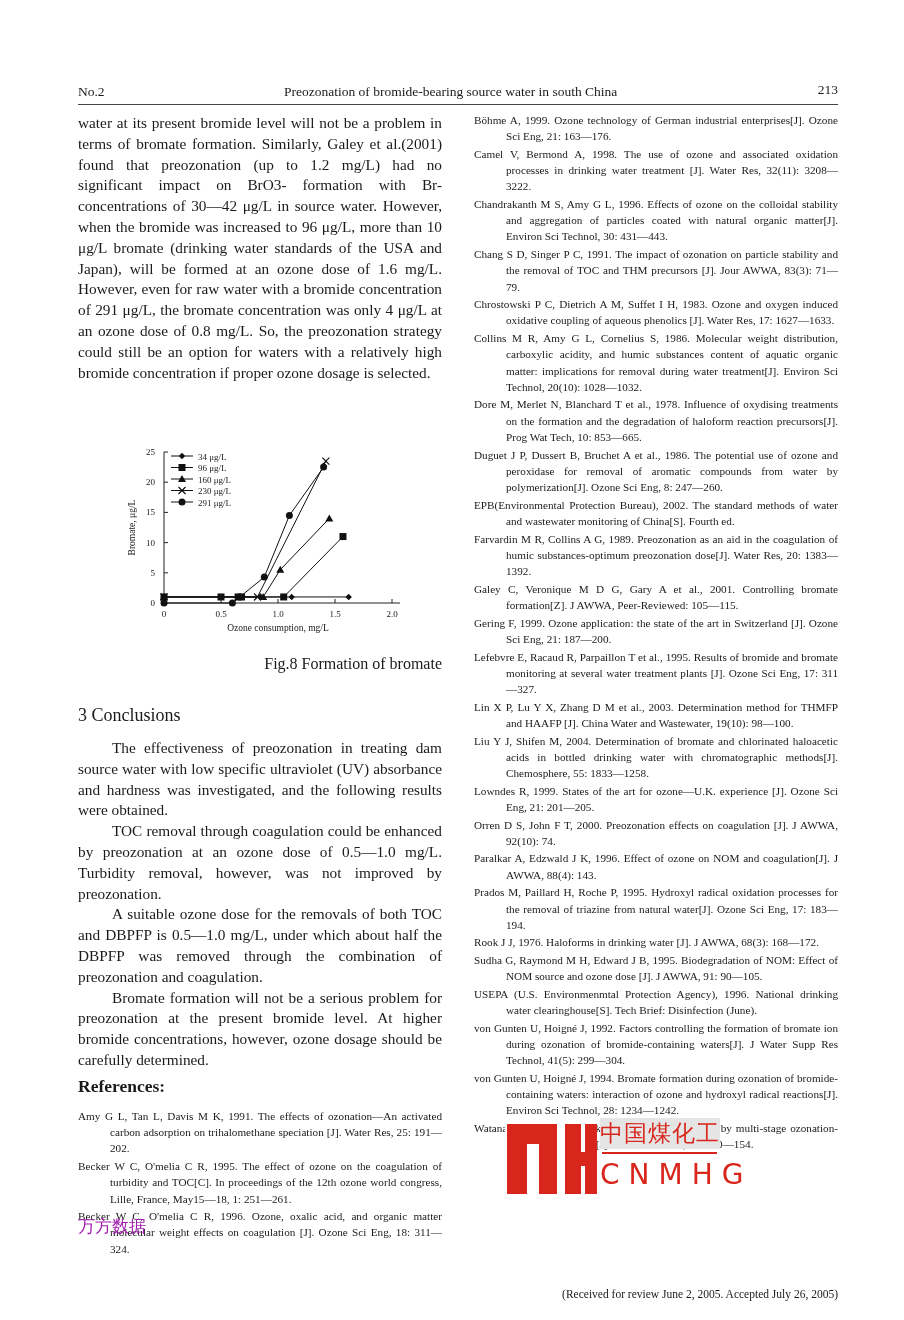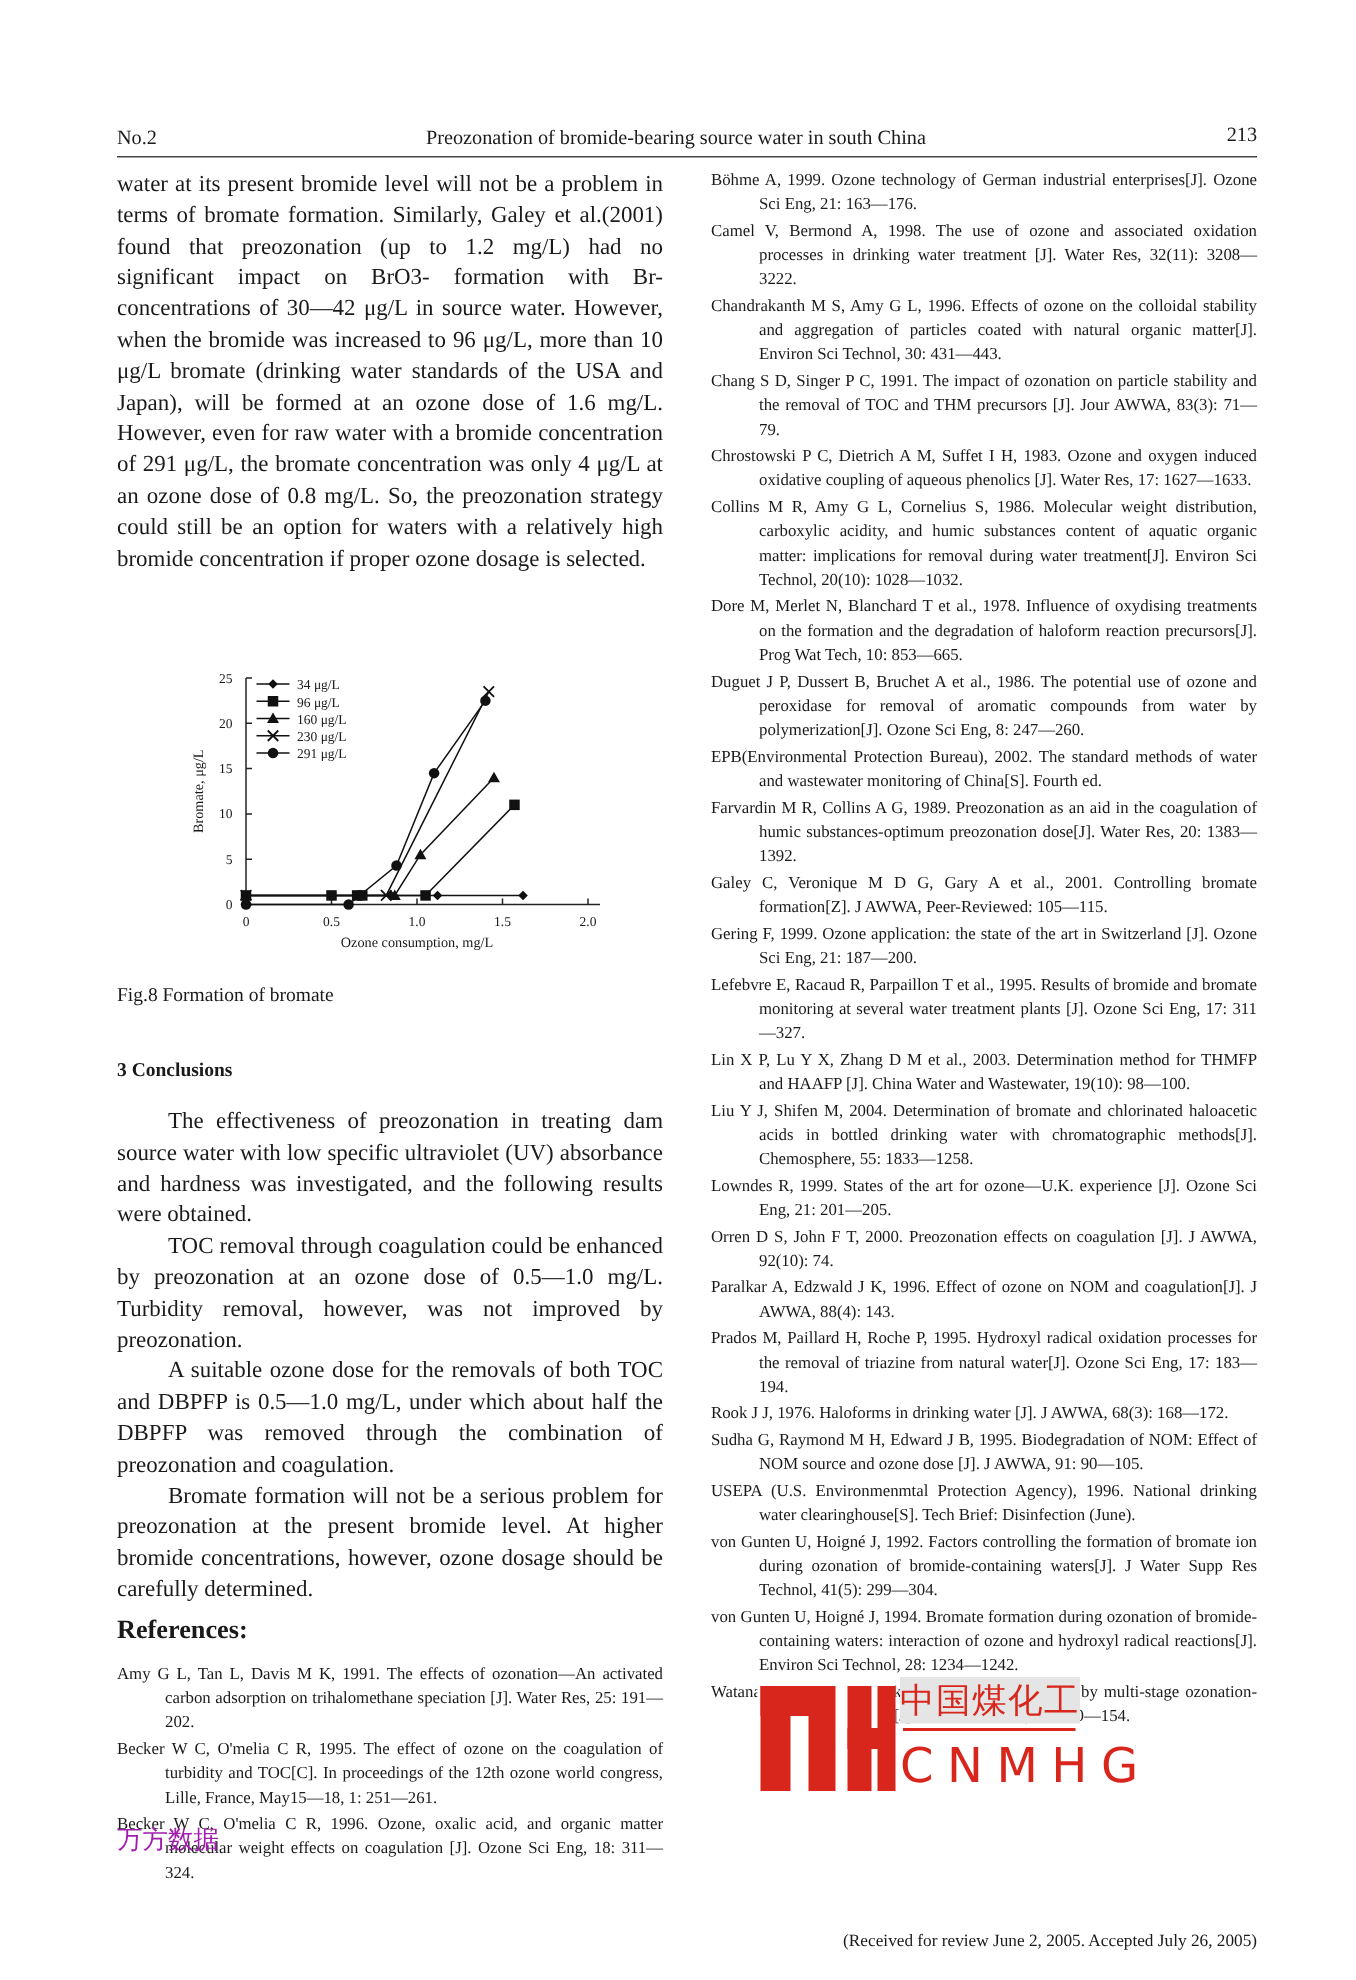--- a/index.html
+++ b/index.html
@@ -13,7 +13,7 @@
   .colL { position:absolute; left:78px; width:364px; }
   .para { font-size:15.3px; line-height:20.8px; text-align:justify; margin:0; }
   .indent { text-indent:34px; }
-  .caption { position:absolute; left:78px; width:364px; top:655px; text-align:left; font-size:13px; }
+  .caption { position:absolute; left:78px; width:364px; top:655px; text-align:right; font-size:16px; }
   h2.sec { position:absolute; left:78px; top:705px; margin:0; font-size:13px; font-weight:bold; }
   h2.refs { position:absolute; left:78px; top:1076px; margin:0; font-size:17.5px; font-weight:bold; }
   .reflist { font-size:11.2px; line-height:16.2px; margin:0; padding:0; list-style:none; }

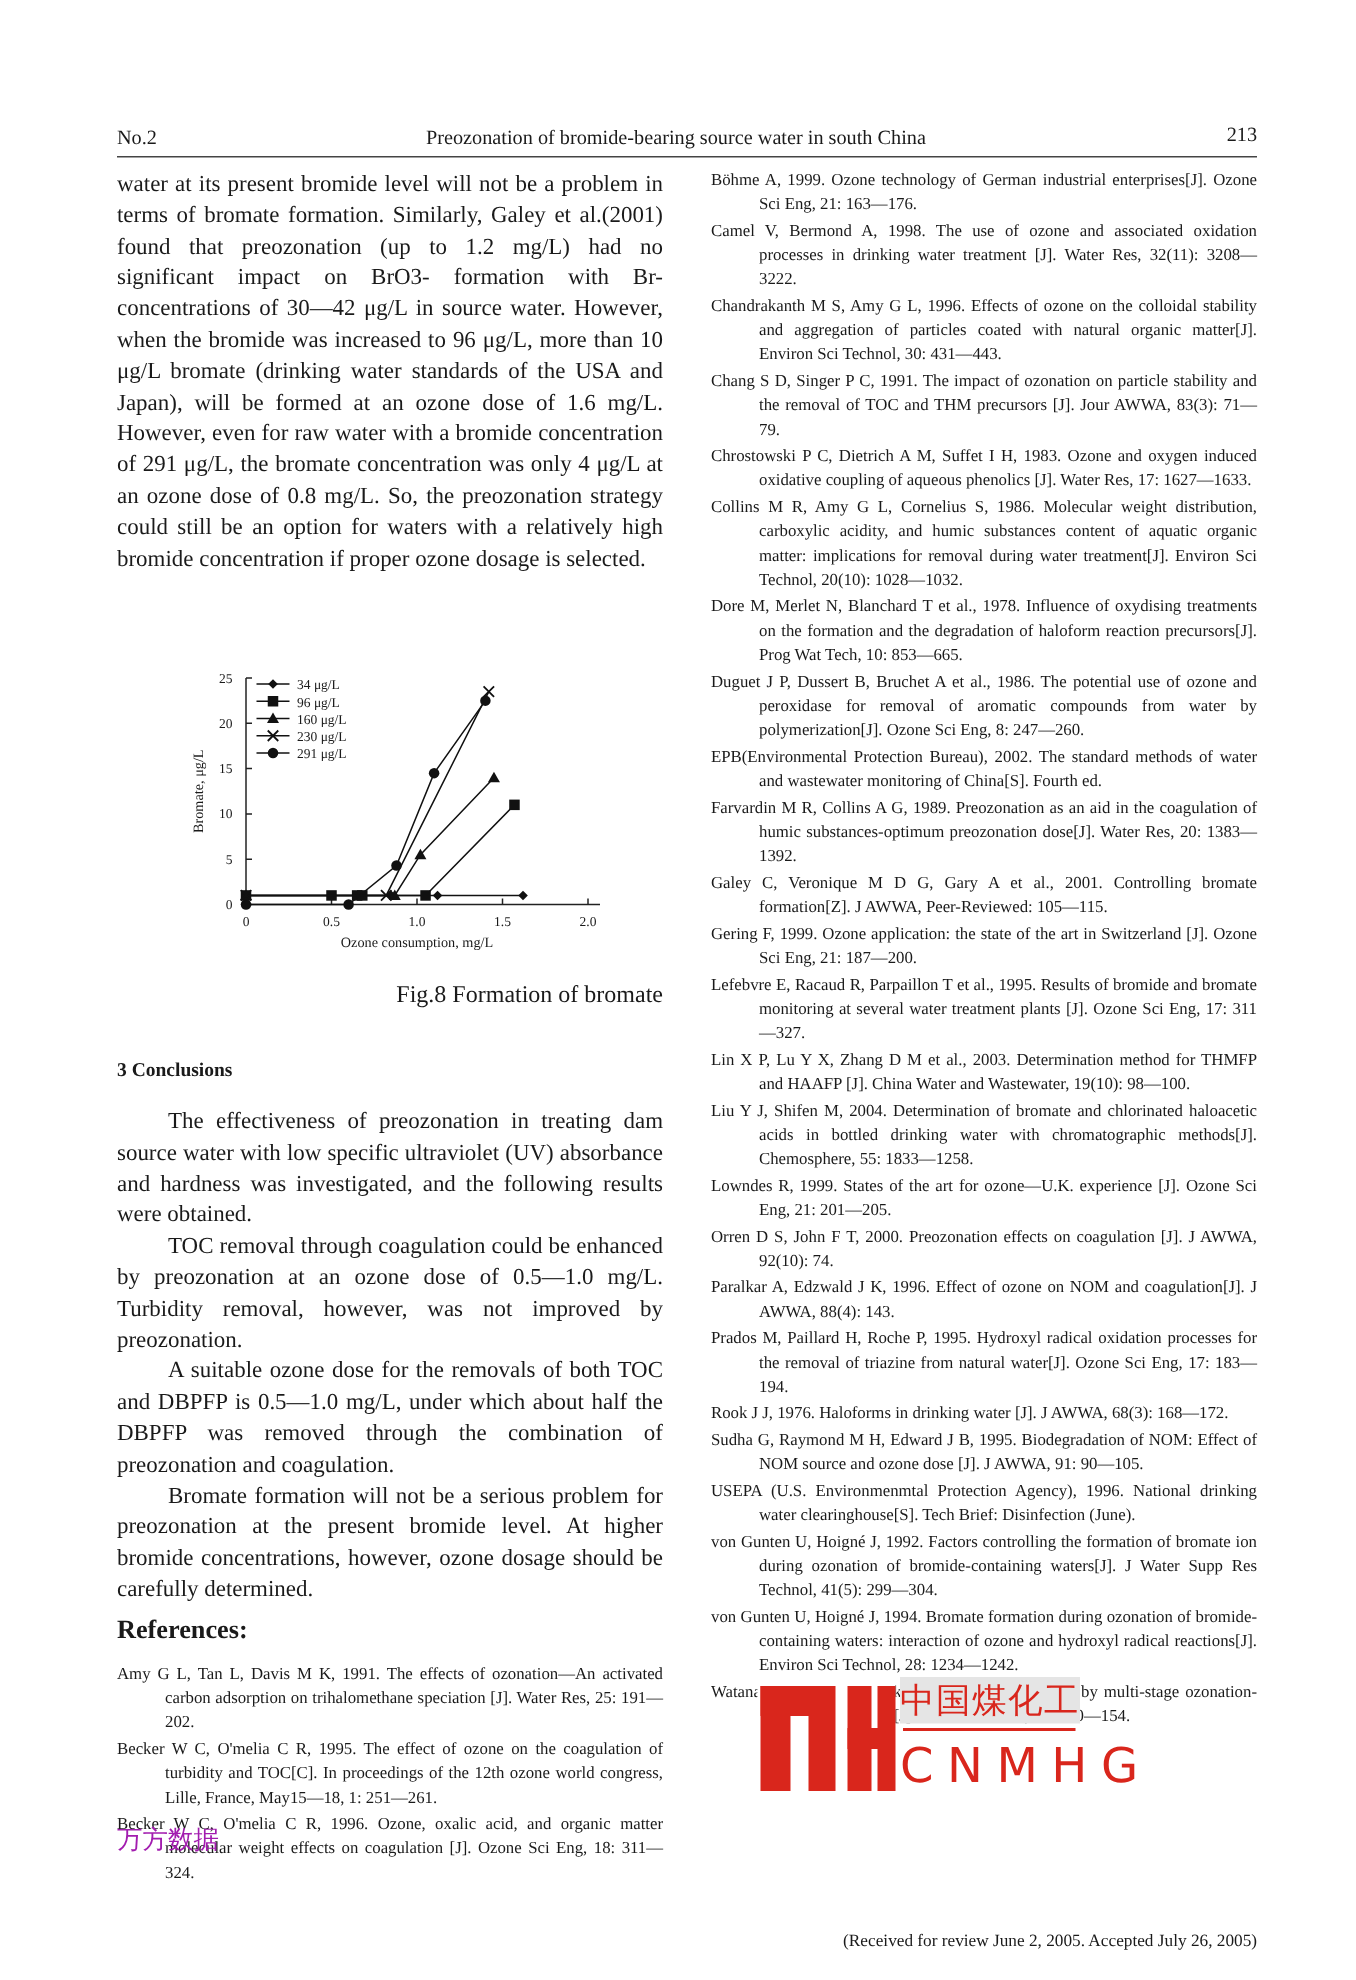--- a/index.html
+++ b/index.html
@@ -14,7 +14,7 @@
   .para { font-size:15.3px; line-height:20.8px; text-align:justify; margin:0; }
   .indent { text-indent:34px; }
   .caption { position:absolute; left:78px; width:364px; top:655px; text-align:right; font-size:16px; }
-  h2.sec { position:absolute; left:78px; top:705px; margin:0; font-size:13px; font-weight:bold; }
+  h2.sec { position:absolute; left:78px; top:705px; margin:0; font-size:18px; font-weight:normal; }
   h2.refs { position:absolute; left:78px; top:1076px; margin:0; font-size:17.5px; font-weight:bold; }
   .reflist { font-size:11.2px; line-height:16.2px; margin:0; padding:0; list-style:none; }
   .reflist li { padding-left:32px; text-indent:-32px; text-align:justify; margin-bottom:1.5px; }

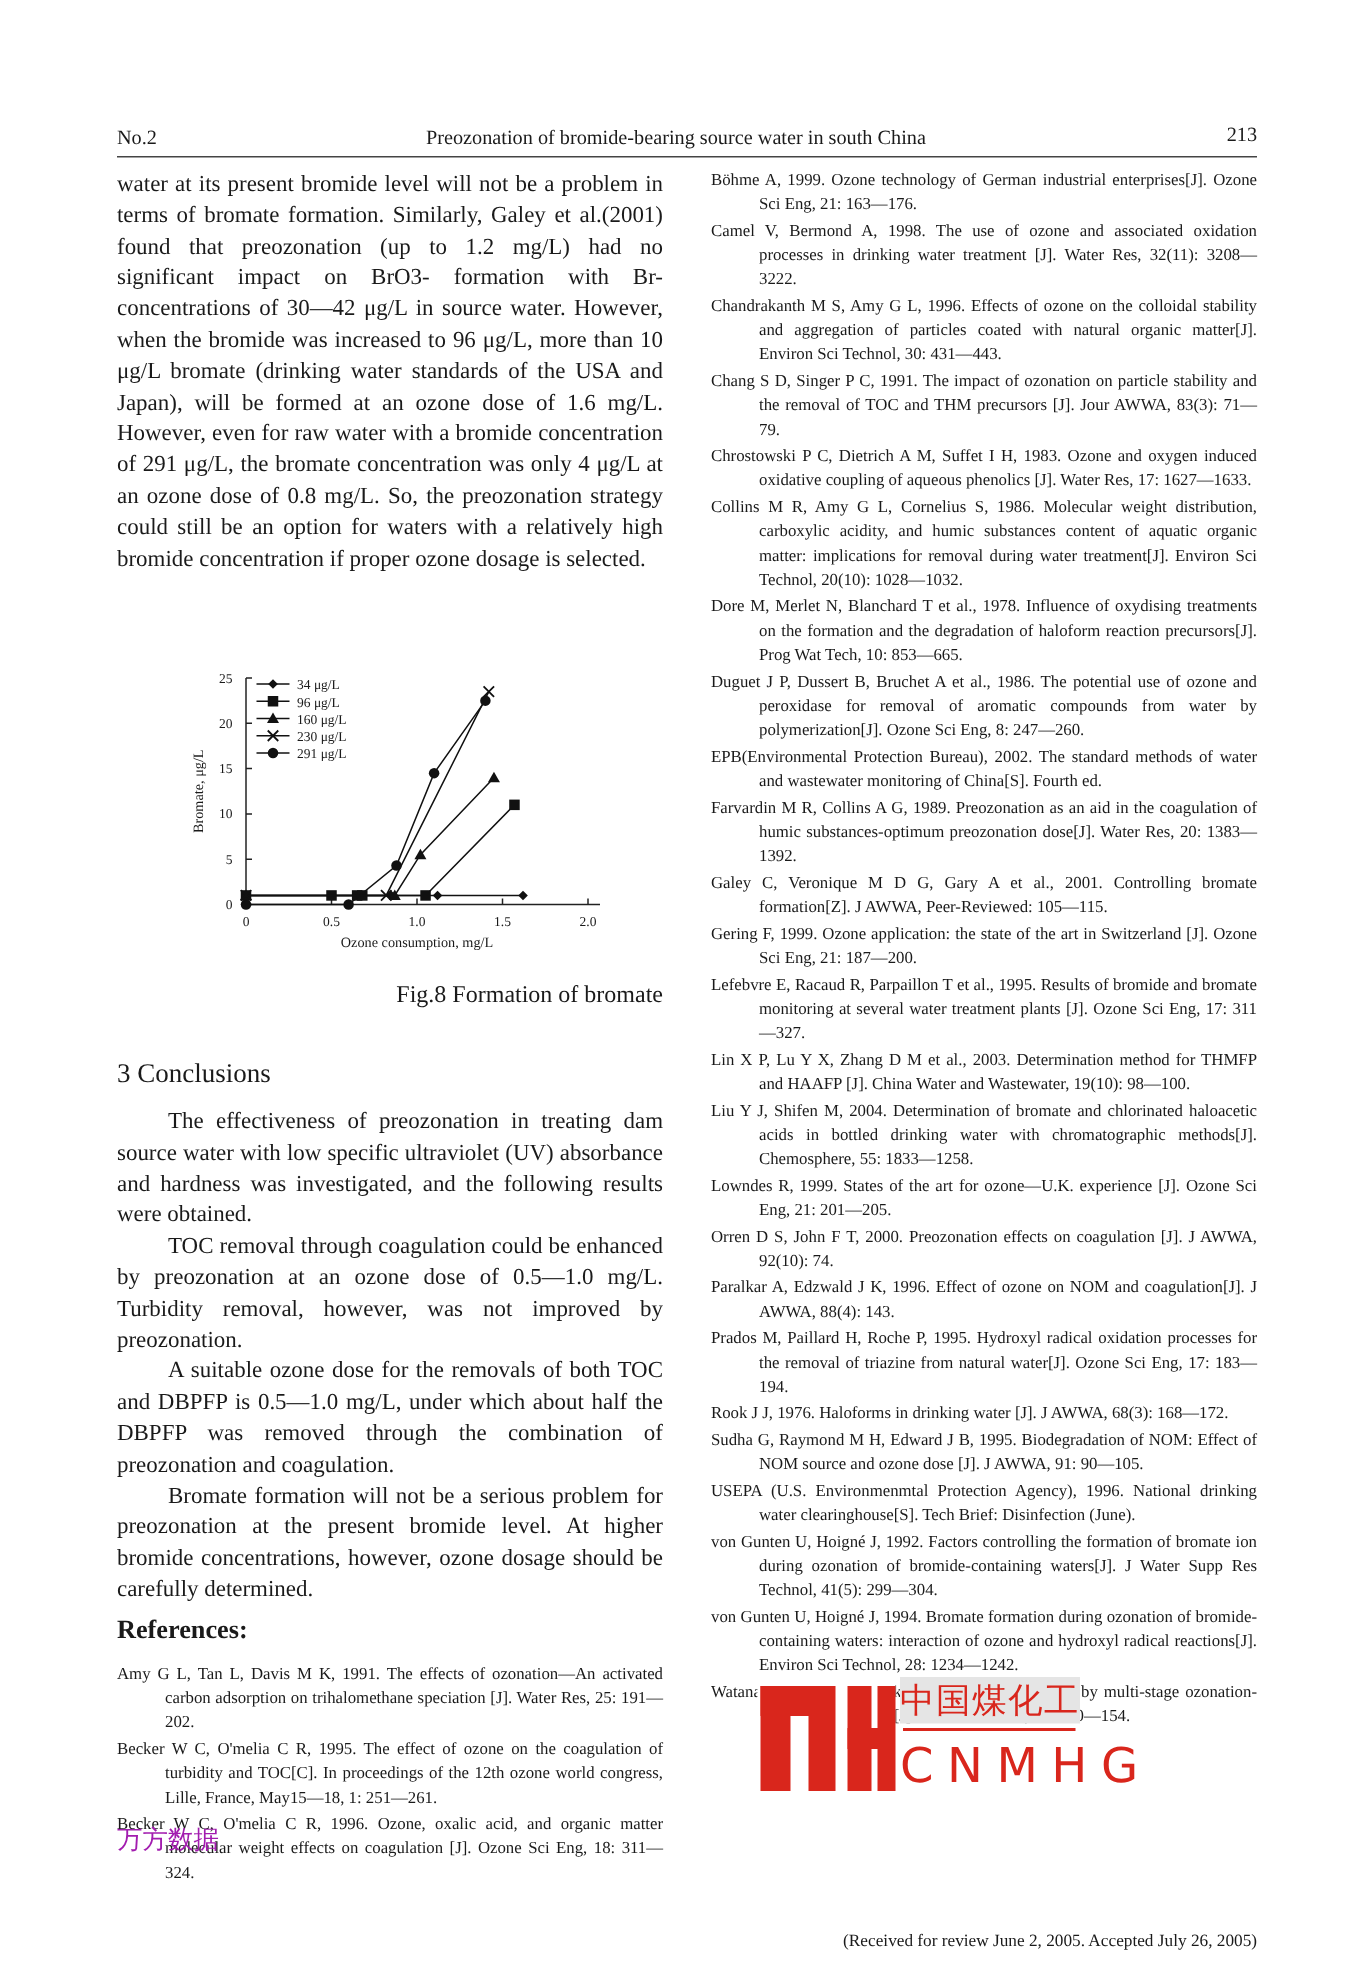--- a/index.html
+++ b/index.html
@@ -26,7 +26,7 @@
   .wm { position:absolute; left:505px; top:1118px; width:215px; height:78px; }
   .wm .bar { position:absolute; background:#d9261c; }
   .wm .cn { position:absolute; left:95px; top:0px; font-family:"DejaVu Sans", sans-serif; font-size:23px; color:#d9261c; letter-spacing:1px; background:#e5e5e5; }
-  .wm .en { position:absolute; left:95px; top:40px; font-family:"DejaVu Sans", sans-serif; font-size:32px; color:#d9261c; letter-spacing:9px; }
+  .wm .en { position:absolute; left:95px; top:40px; font-family:"DejaVu Sans", sans-serif; font-size:28px; color:#d9261c; letter-spacing:9px; }
   .wm .line { position:absolute; left:97px; top:34px; width:115px; height:2px; background:#d9261c; }
   .wm .mask { position:absolute; left:0; top:0; width:92px; height:78px; background:#fff; }
 </style>

